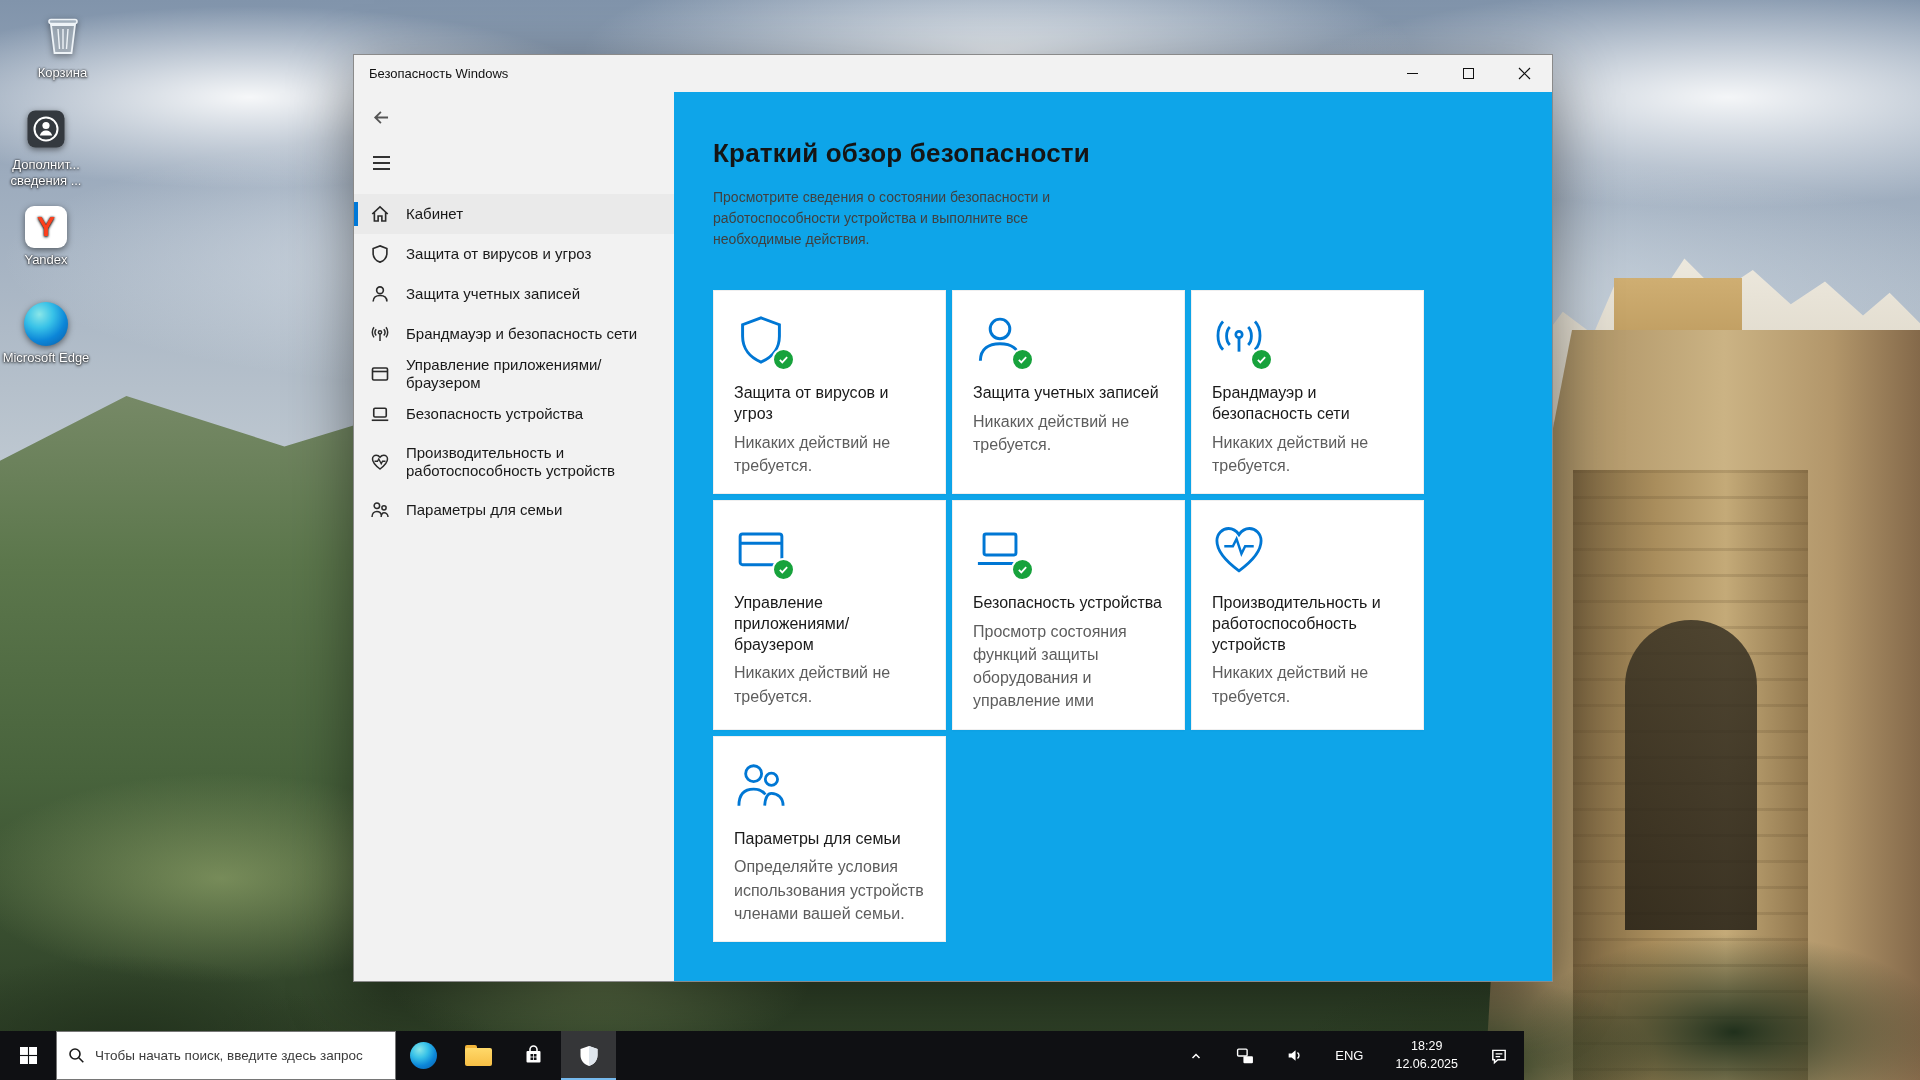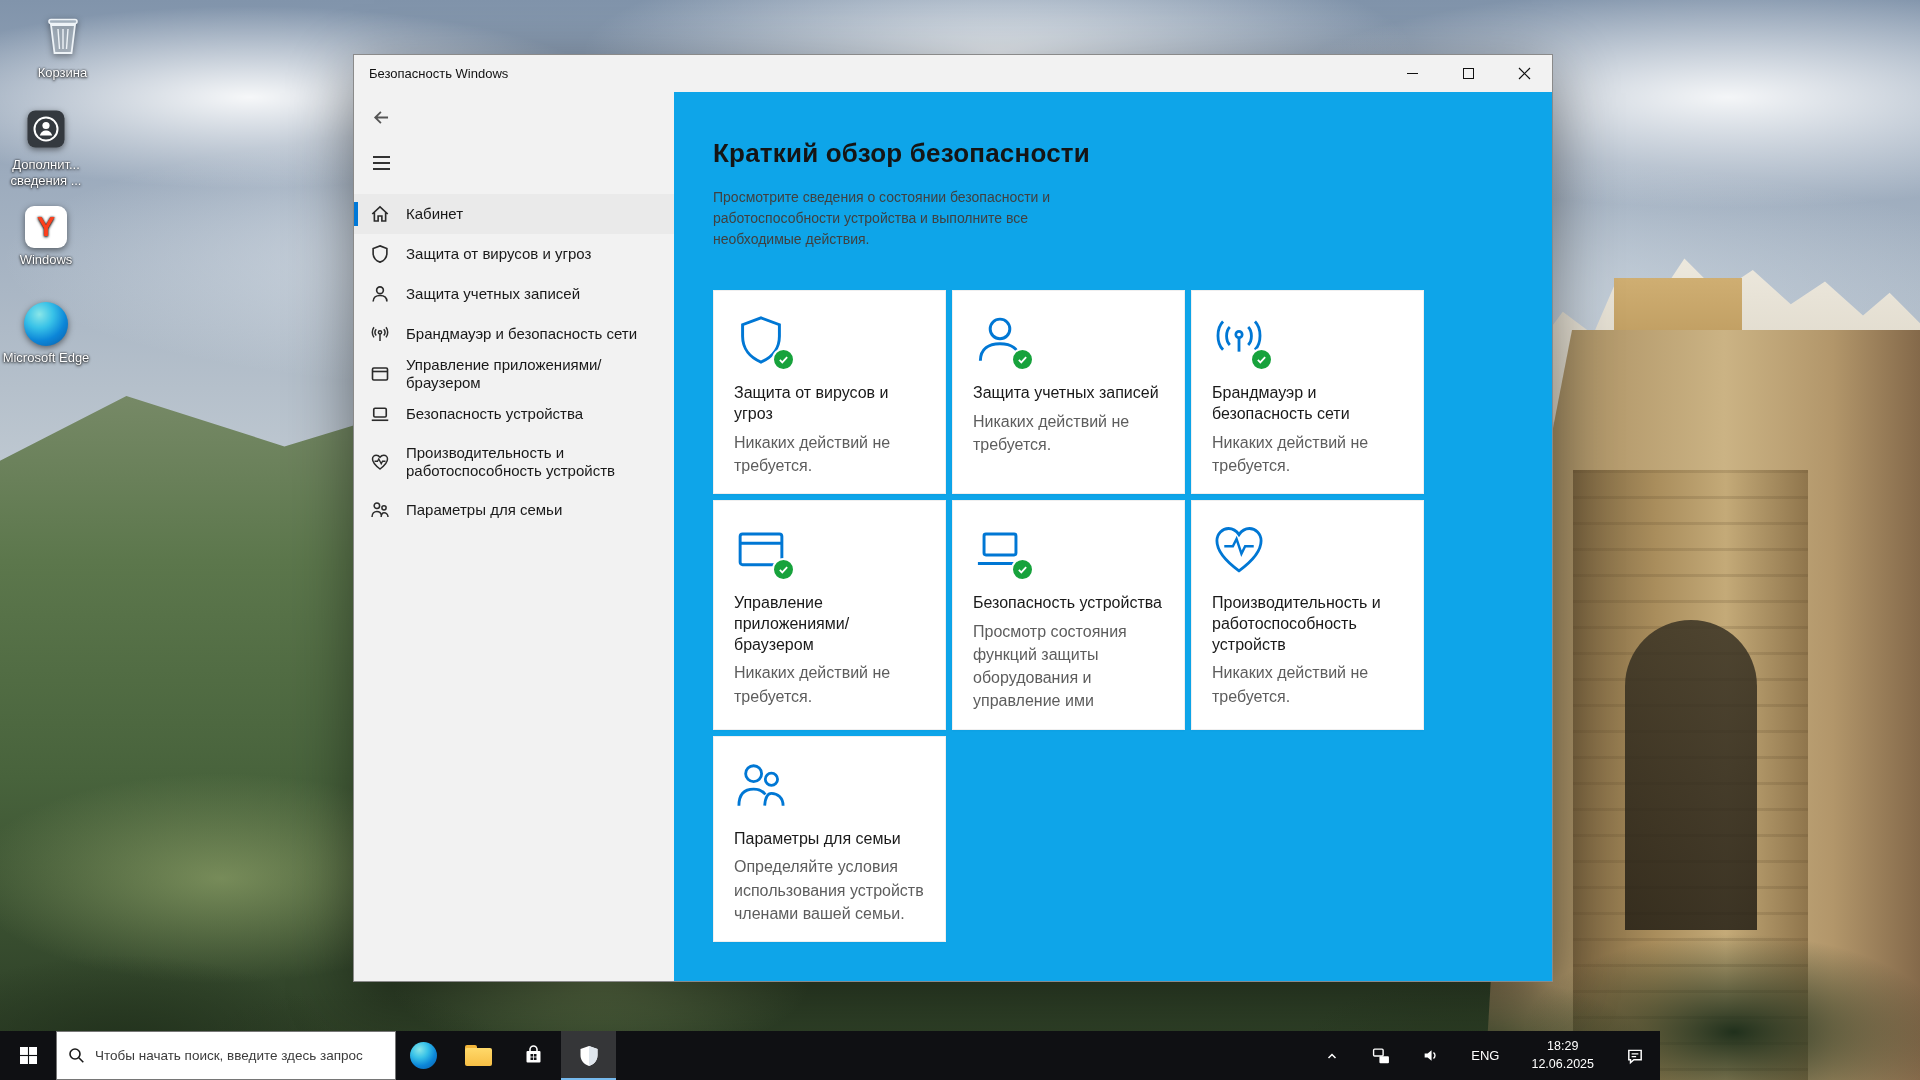--- a/index.html
+++ b/index.html
@@ -167,7 +167,7 @@
   <span class="art tile-yandex">
     <span>Y</span>
   </span>
-  <span class="desk-label">Windows</span>
+  <span class="desk-label">Yandex</span>
 </div>
 
 <div class="desk-icon di-4">

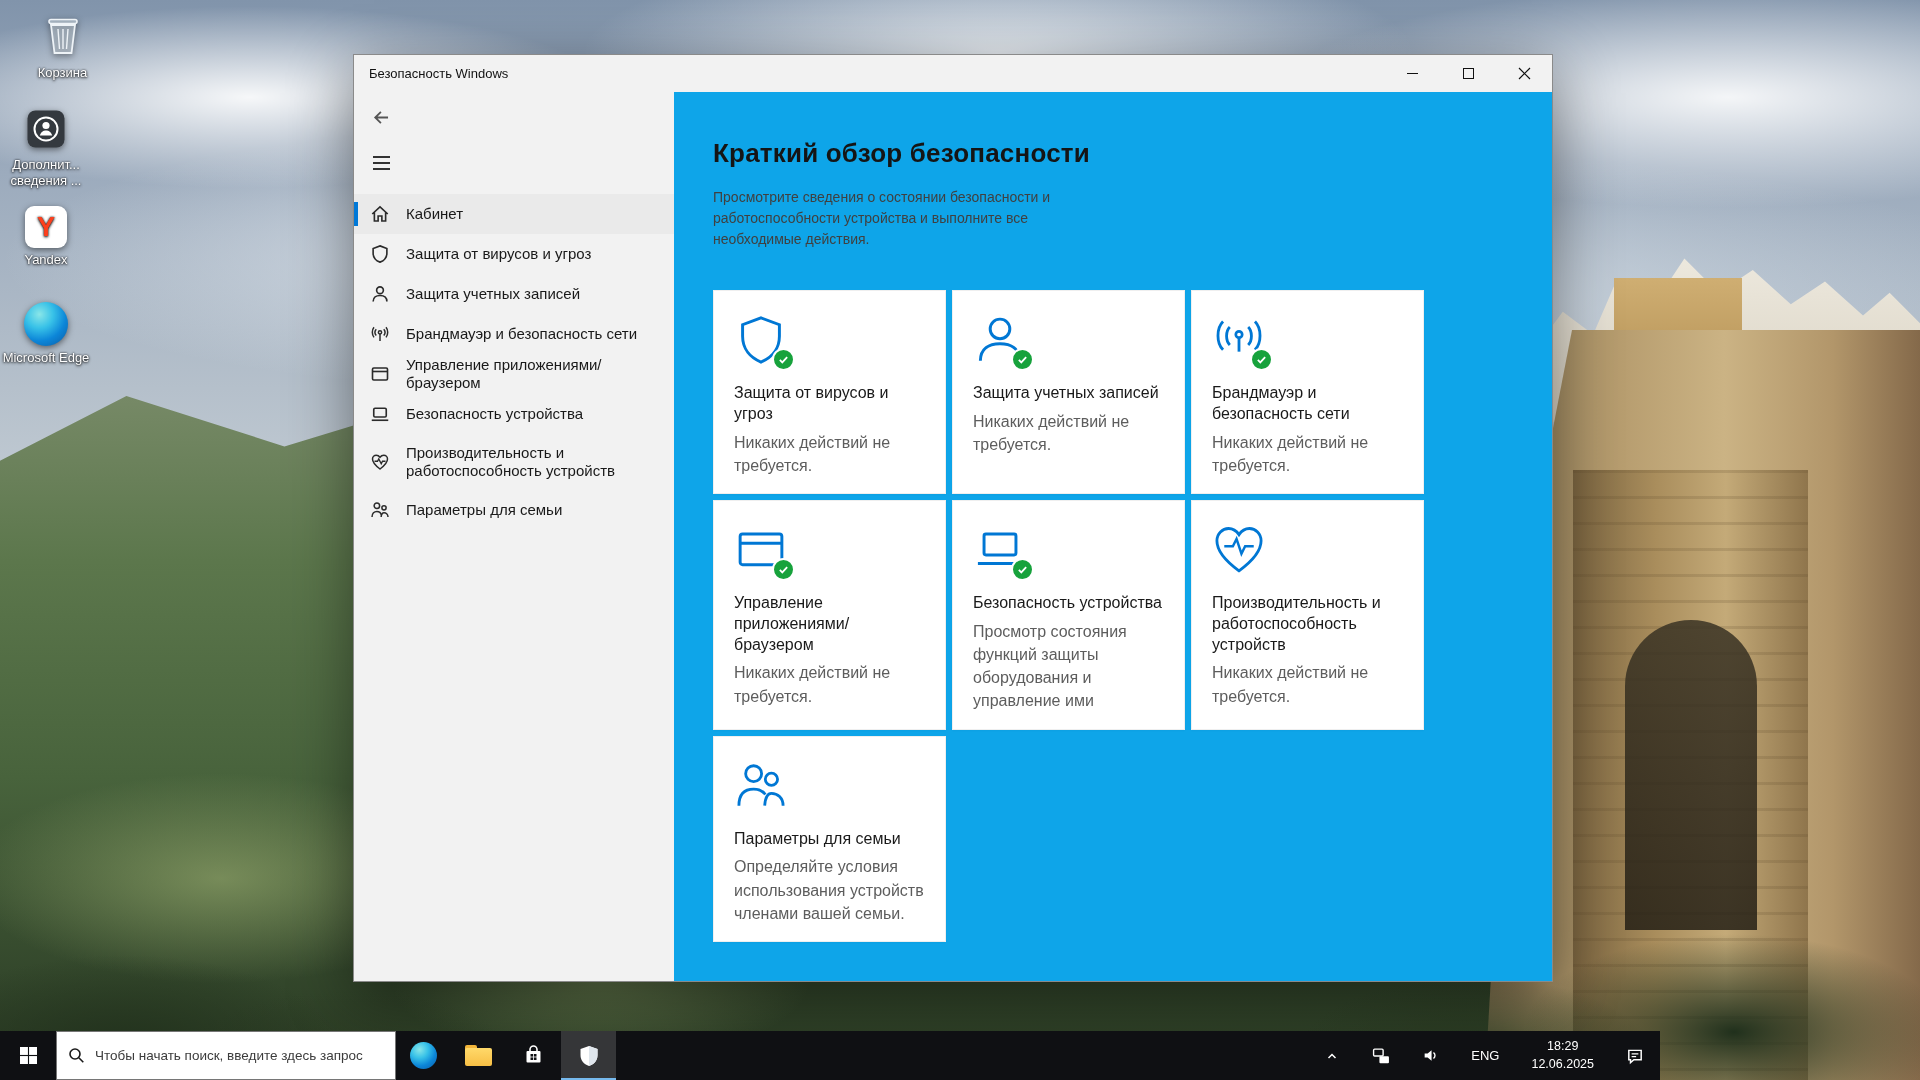--- a/index.html
+++ b/index.html
@@ -106,7 +106,7 @@
   .card-desc { margin-top:6px; font-size:16px; color:#5d5d5d; line-height:1.45; }
 
   
-  .taskbar { position:absolute; left:0; top:1031px; width:1660px; height:49px; background:#0f1013;
+  .taskbar { position:absolute; left:0; top:1031px; width:1524px; height:49px; background:#0f1013;
     display:flex; align-items:stretch; z-index:10; }
   .tb-start { width:56px; display:flex; align-items:center; justify-content:center; }
   .tb-search { width:340px; background:#fff; border:1px solid #767676; display:flex; align-items:center;

